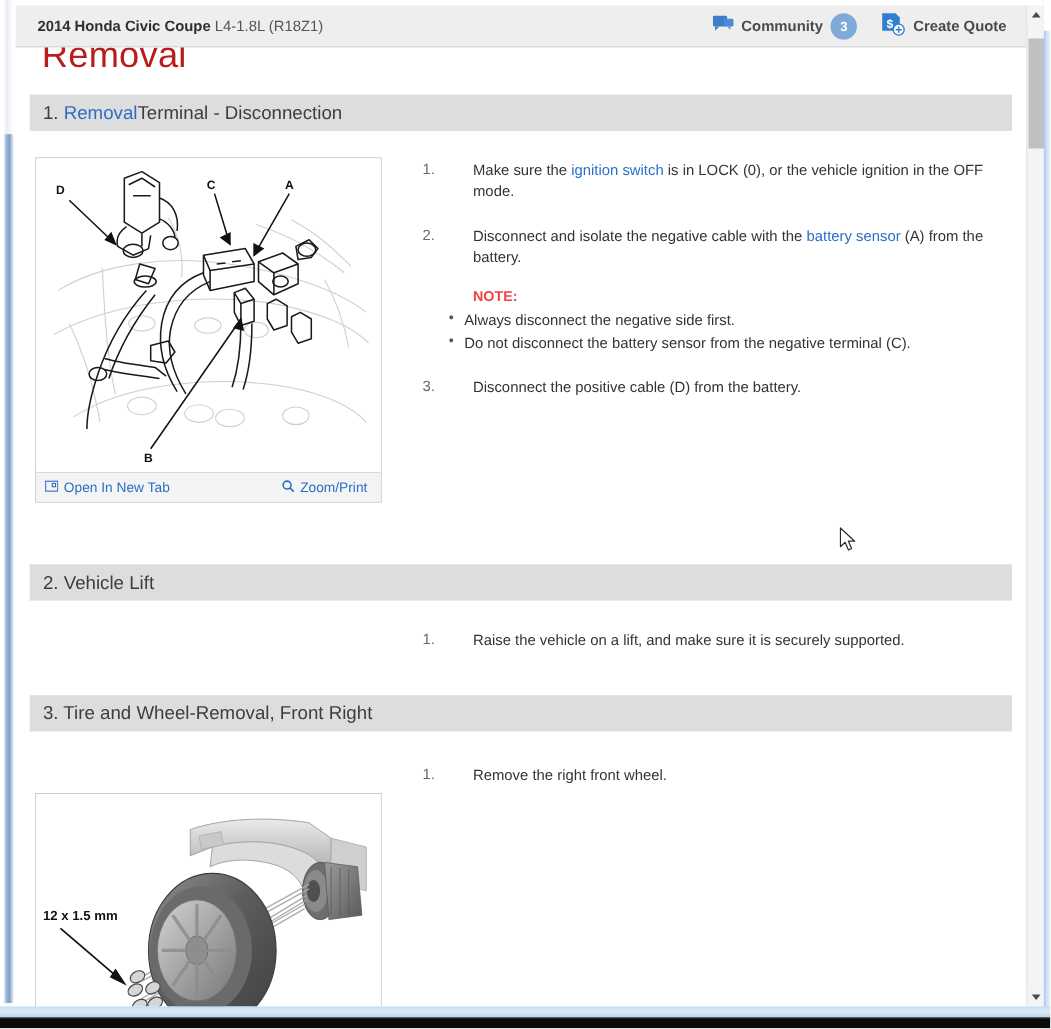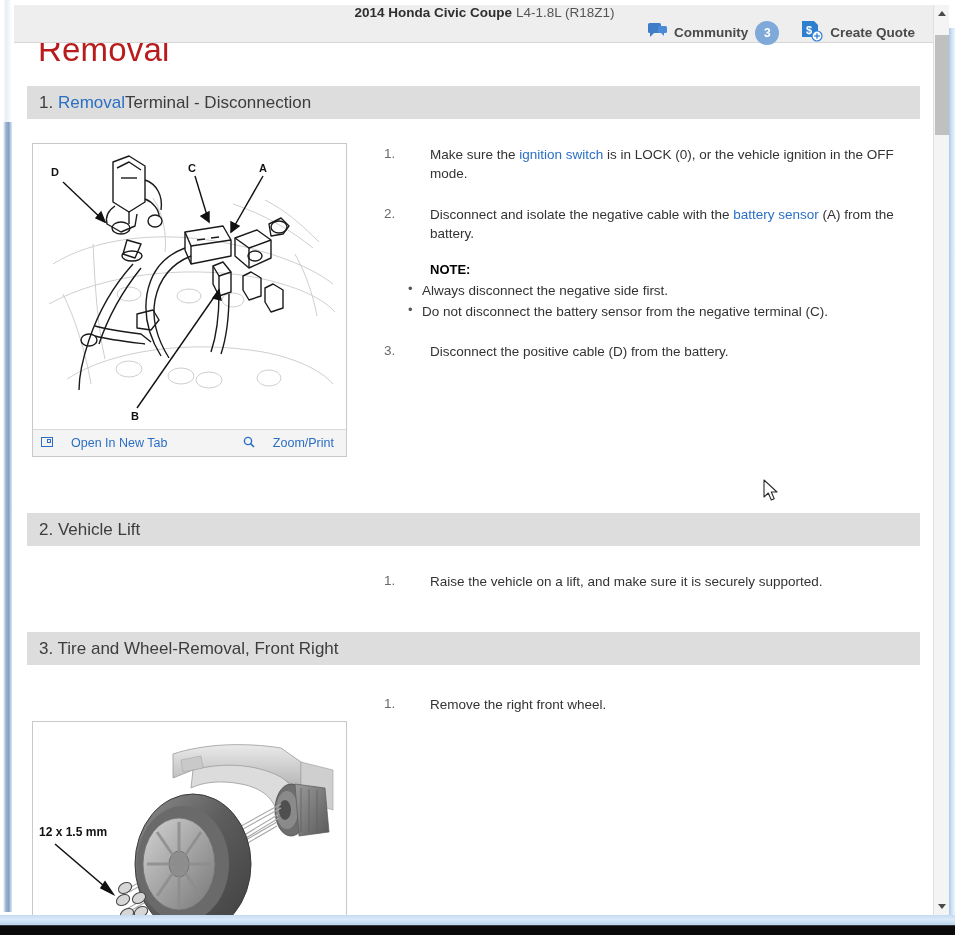--- a/index.html
+++ b/index.html
@@ -67,7 +67,6 @@
     display: flex;
     align-items: center;
     z-index: 30;
-    flex-direction: column;
   }
   #vehicle-title {
     margin-left: 20px;

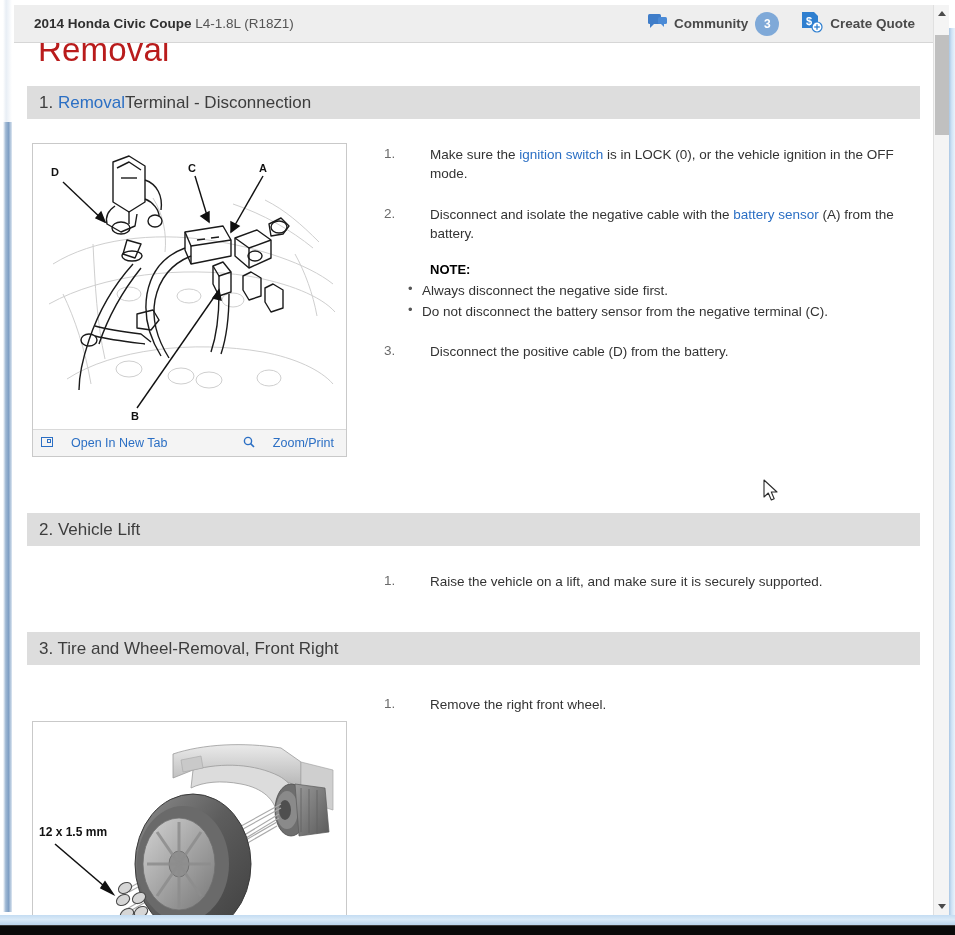--- a/index.html
+++ b/index.html
@@ -197,7 +197,7 @@
   .note-label {
     font-size: 13px;
     font-weight: bold;
-    color: #000000;
+    color: #ef4444;
     margin: 18px 0 4px 46px;
   }
   ul.note-list {

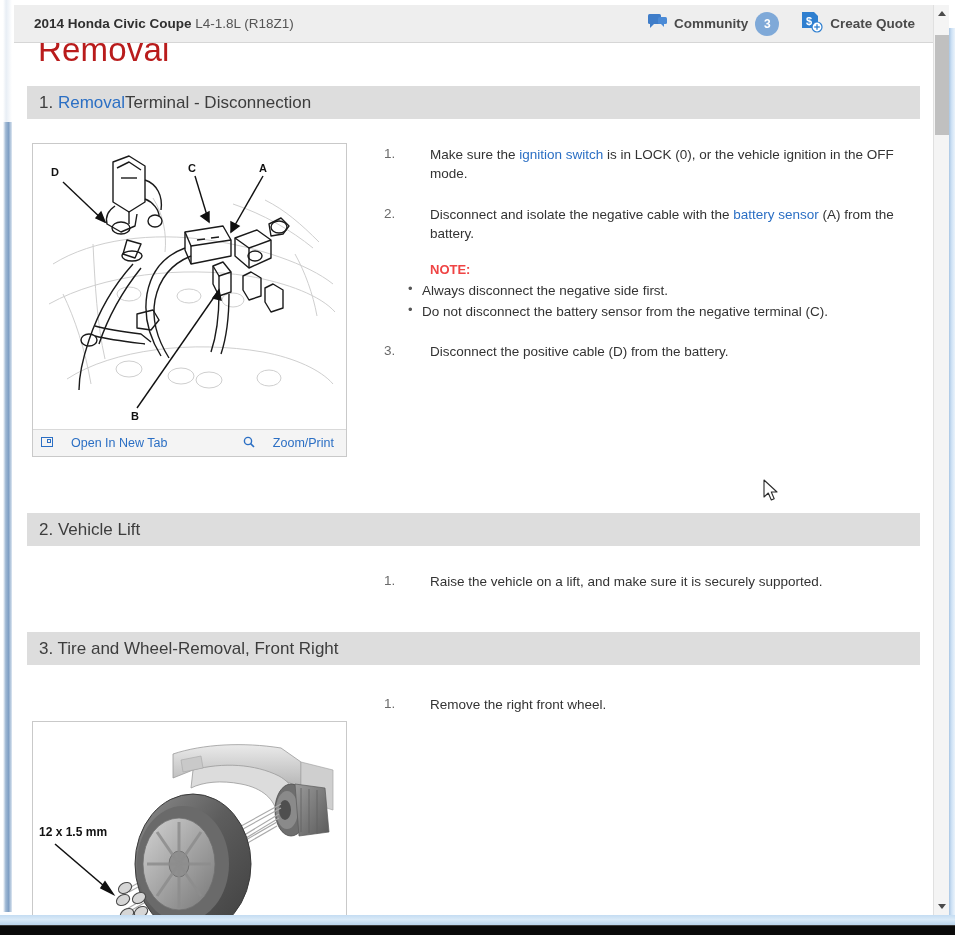--- a/index.html
+++ b/index.html
@@ -163,7 +163,7 @@
     text-decoration: none;
     display: inline-flex;
     align-items: center;
-    gap: 18px;
+    gap: 5px;
     cursor: pointer;
   }
 

